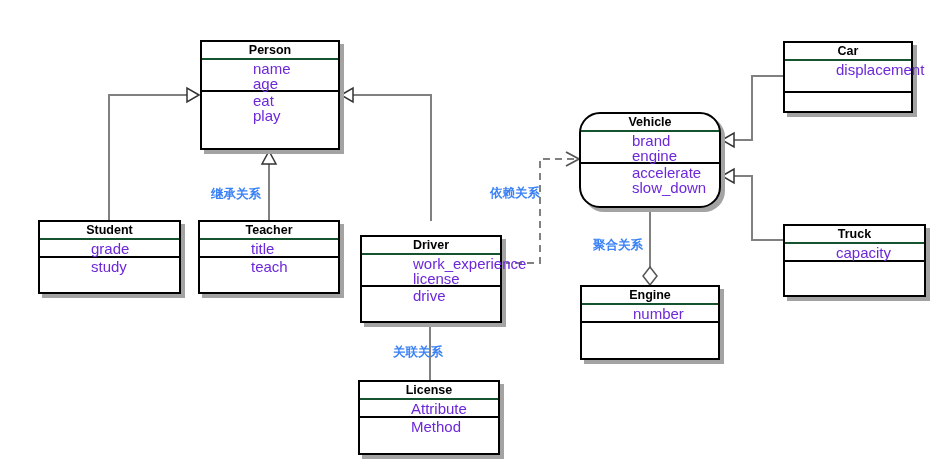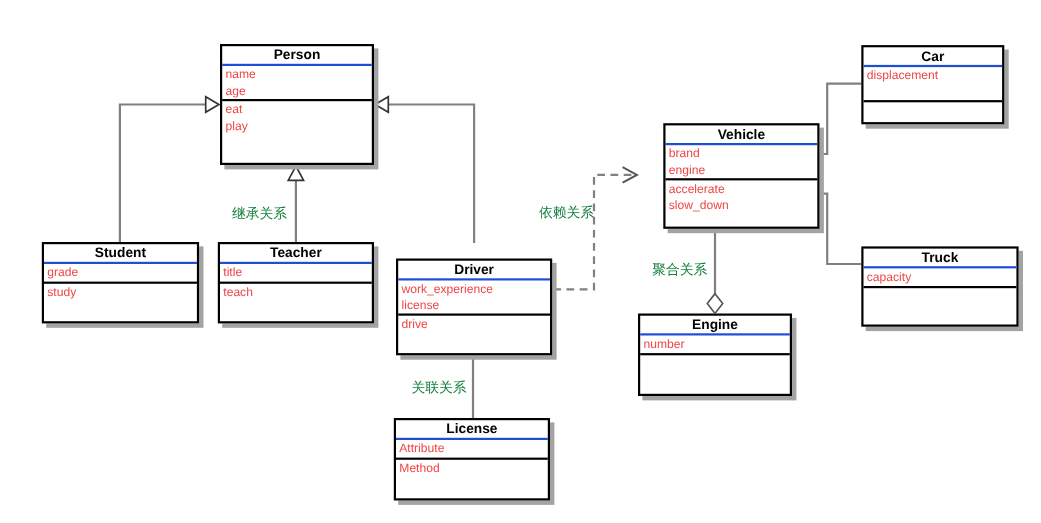--- a/index.html
+++ b/index.html
@@ -29,7 +29,7 @@
     box-sizing: border-box;
     flex: 0 0 auto;
     height: 18px;
-    border-bottom: 2px solid #1d4ed8;
+    border-bottom: 2px solid #14532d;
     font-size: 12.5px;
     font-weight: bold;
     text-align: center;

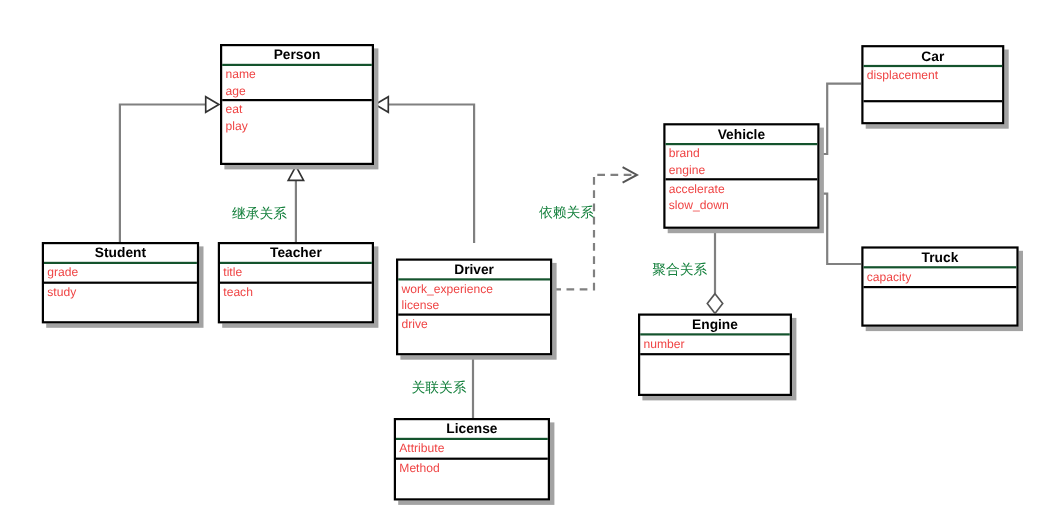--- a/index.html
+++ b/index.html
@@ -49,11 +49,12 @@
     padding-top: 1px;
   }
   .uml-line {
-    font-size: 11px;
+    font-size: 15px;
     line-height: 15px;
     padding-left: 3px;
     white-space: nowrap;
-    color: #ef4444;
+    color: #6d28d9;
+    margin-left: 48px;
   }
   .h1line { height: 18px; }
   .h2line { height: 32px; }

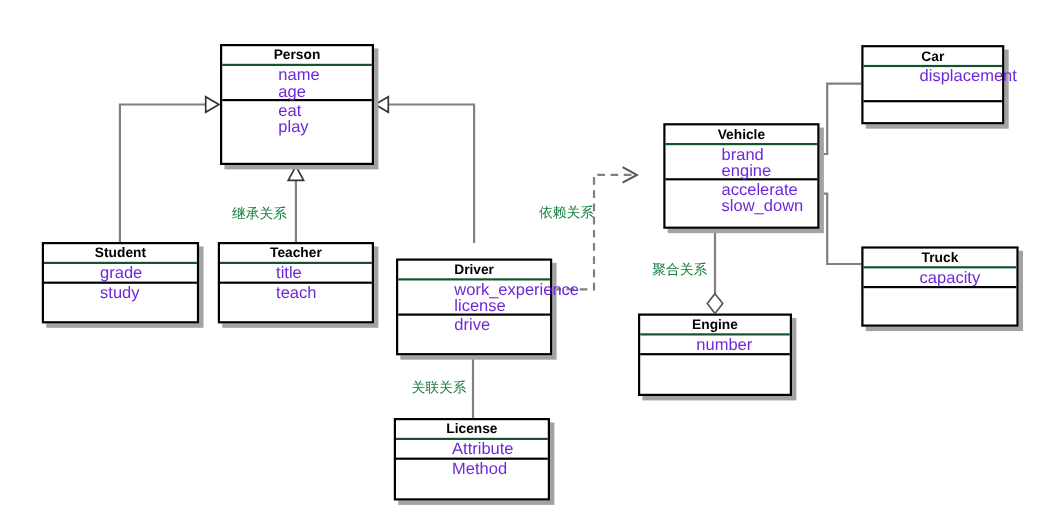--- a/index.html
+++ b/index.html
@@ -166,7 +166,7 @@
     </div>
   </div>
 
-  <div class="uml-class" style="left:603px; top:112px; width:142px; height:96px;">
+  <div class="uml-class" style="left:579px; top:112px; width:142px; height:96px;border-radius:21px;">
     <div class="uml-title">Vehicle</div>
     <div class="uml-attrs h2line">
       <div class="uml-line">brand</div>

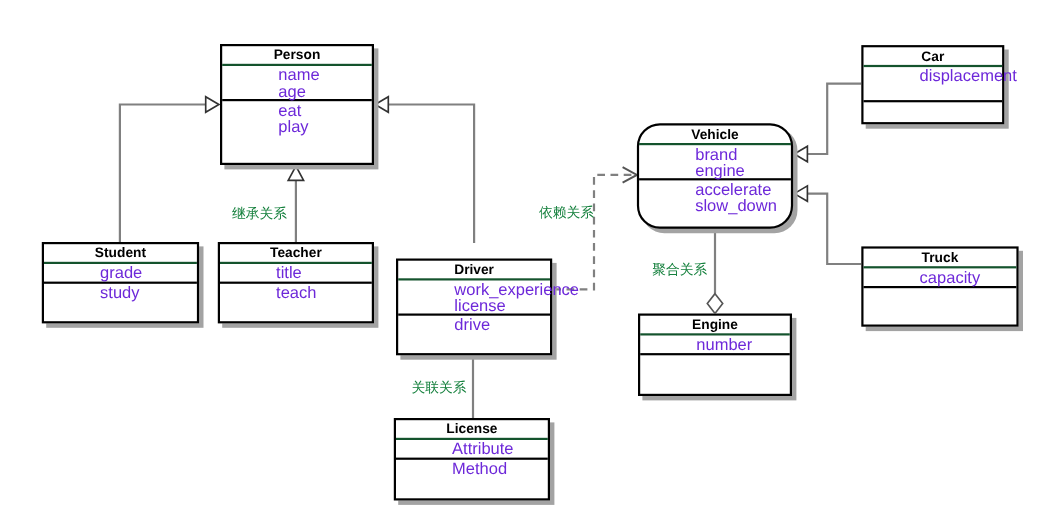--- a/index.html
+++ b/index.html
@@ -62,8 +62,9 @@
     position: absolute;
     font-size: 12.5px;
     line-height: 14px;
-    color: #15803d;
+    color: #3b82f6;
     white-space: nowrap;
+    font-weight: bold;
   }
 </style>
 </head>

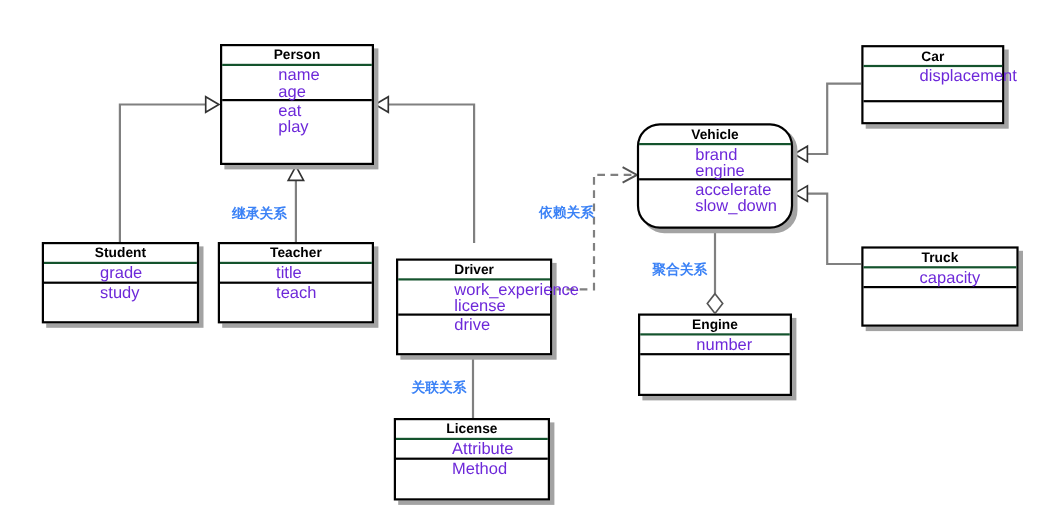--- a/index.html
+++ b/index.html
@@ -205,7 +205,7 @@
 
   <div class="rel-label" style="left:211px; top:187px;">继承关系</div>
   <div class="rel-label" style="left:490px; top:186px;">依赖关系</div>
-  <div class="rel-label" style="left:374px; top:345px;text-align:right;">关联关系</div>
+  <div class="rel-label" style="left:393px; top:345px;text-align:right;">关联关系</div>
   <div class="rel-label" style="left:593px; top:238px;">聚合关系</div>
 
 </div>

